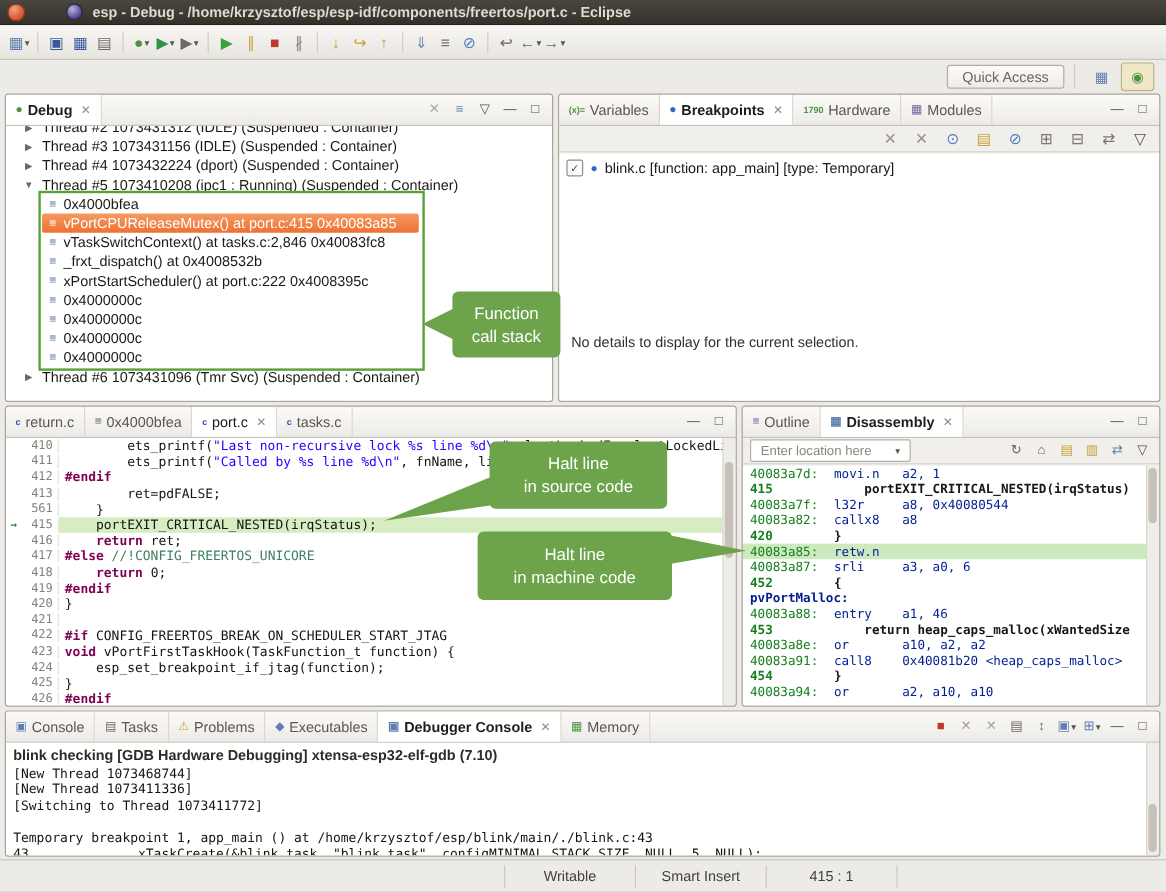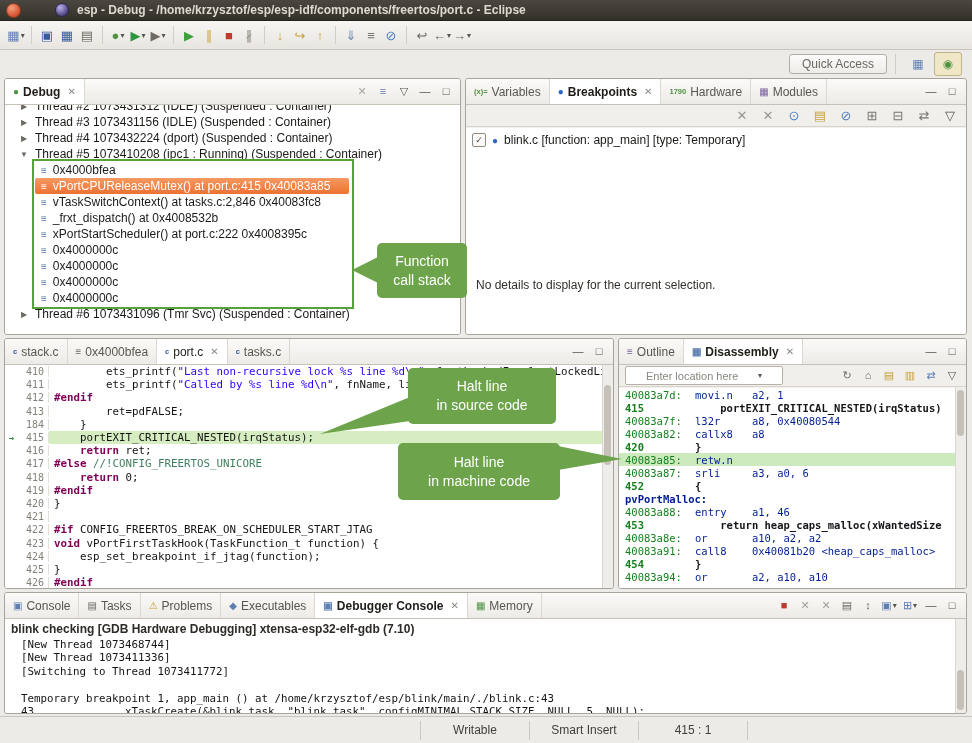--- a/index.html
+++ b/index.html
@@ -402,7 +402,7 @@
       <div class="tabsrow">
           <div class="ptab">
             <span class="ticon ttxt" style="color: rgb(53, 88, 158);">c</span>
-            <span class="tlbl">stack.c</span>
+            <span class="tlbl">return.c</span>
           </div>
           <div class="ptab">
             <span class="ticon" style="color: rgb(110, 106, 99);">≡</span>

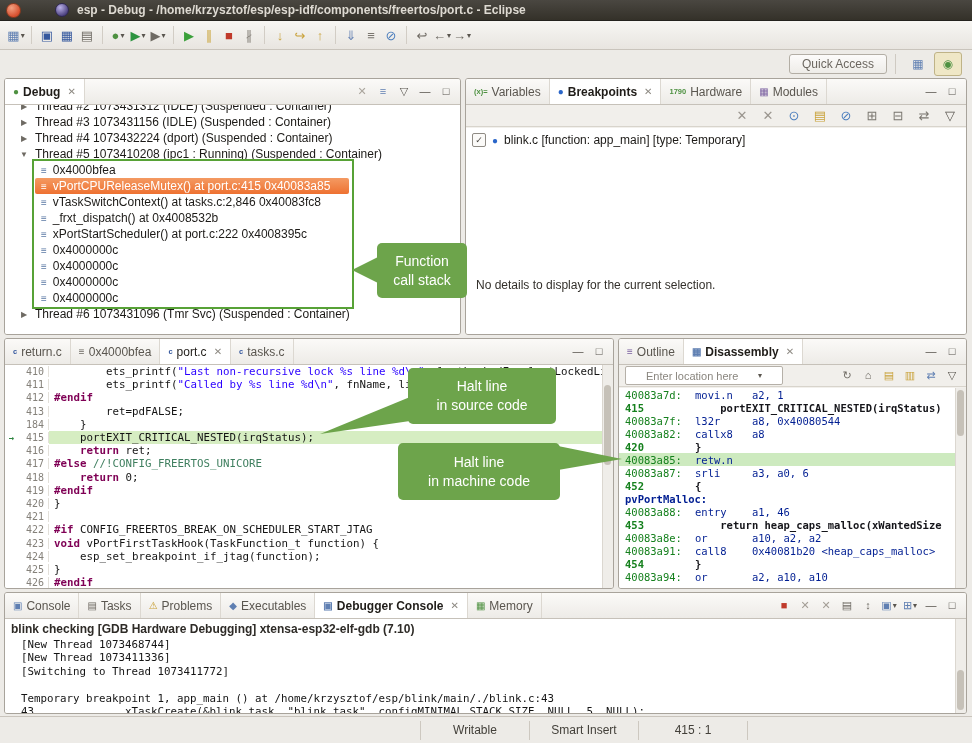--- a/index.html
+++ b/index.html
@@ -103,7 +103,7 @@
   
   #disasm-panel{left:618px;top:338px;width:349px;height:251px;}
   .combo{display:flex;align-items:center;height:17px;border:1px solid #b5b0a8;background:#fff;
-    border-radius:2px;padding:0 20px;gap:0;width:116px;overflow:hidden;flex:none;}
+    border-radius:2px;padding:0 8px;gap:0;width:116px;overflow:hidden;flex:none;}
   .combo-txt{font-size:11px;color:#8a867f;white-space:nowrap;}
   .combo-caret{font-size:8px;color:#5a564f;margin-left:auto;}
   .drows{position:absolute;top:49px;left:0;right:10px;bottom:0;background:#fff;overflow:hidden;}

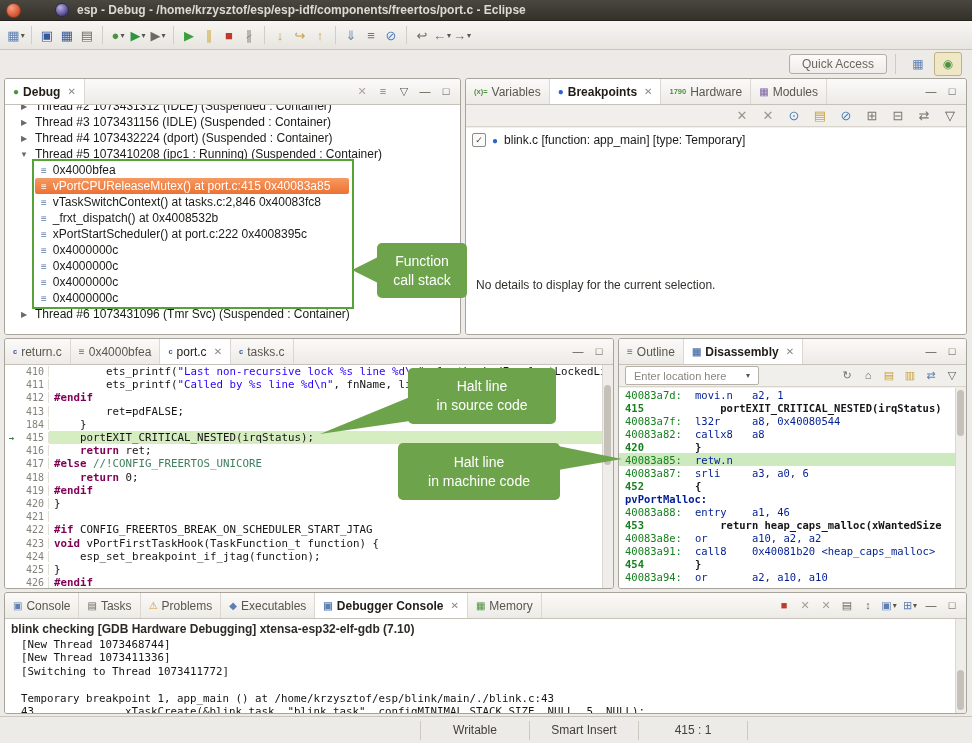--- a/index.html
+++ b/index.html
@@ -450,7 +450,7 @@
         </div>
         <div class="eline">
           <span class="emark"></span>
-          <span class="enum">184</span>
+          <span class="enum">561</span>
           <span class="ecode"><span class="pln">    }</span></span>
         </div>
         <div class="eline halt">

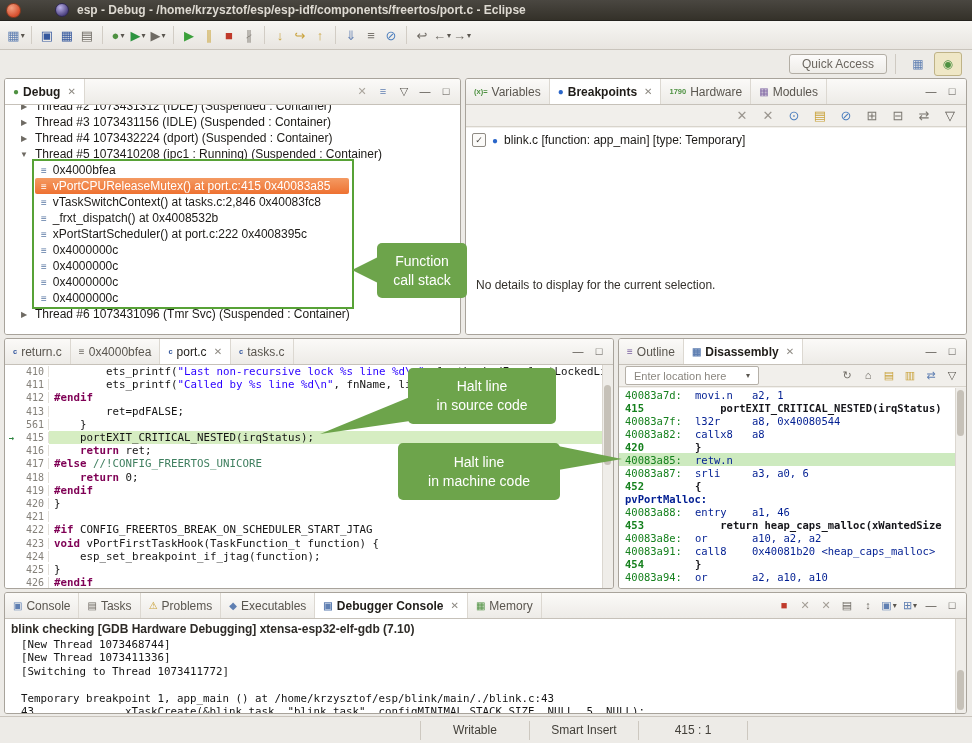--- a/index.html
+++ b/index.html
@@ -120,7 +120,7 @@
   #console-panel{left:4px;top:592px;width:963px;height:122px;}
   .ccontent{position:absolute;top:26px;left:0;right:10px;bottom:0;background:#fff;overflow:hidden;}
   .clabel{font-size:12px;color:#2e2b27;padding:3px 6px 2px;font-weight:bold;}
-  .cline{font:10.8px "DejaVu Sans Mono",monospace;height:13.4px;white-space:pre;padding-left:16px;
+  .cline{font:10.8px "DejaVu Sans Mono",monospace;height:13.4px;white-space:pre;padding-left:6px;
     color:#141414;}
 
   

